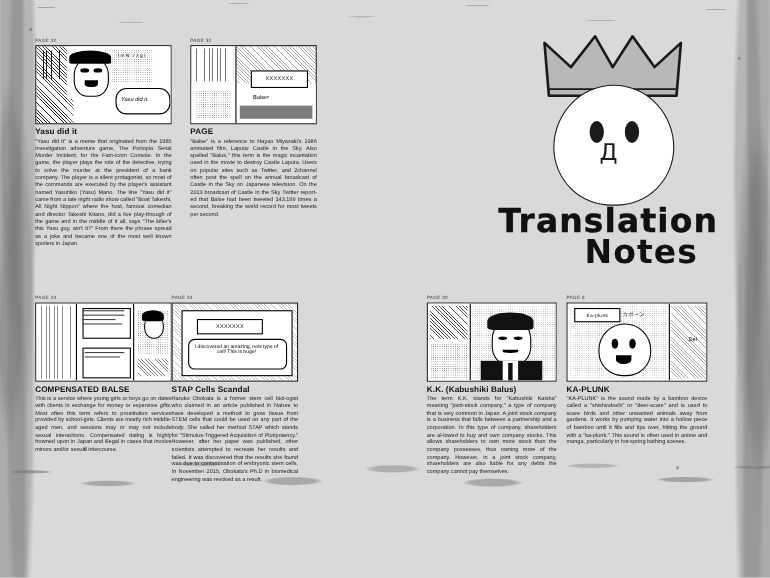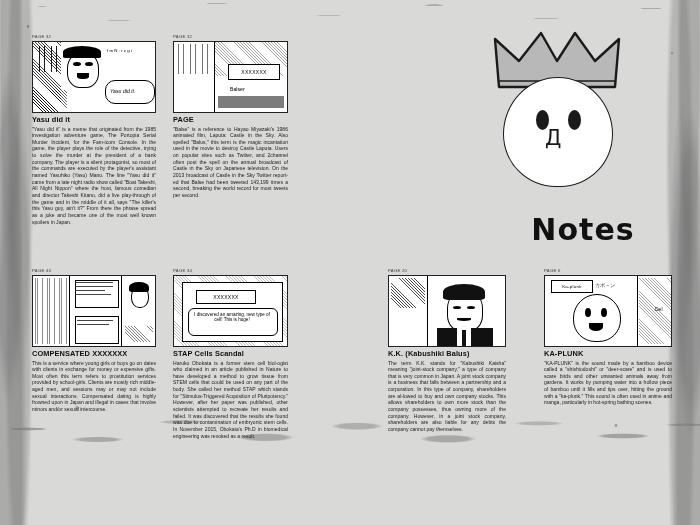--- a/index.html
+++ b/index.html
@@ -249,6 +249,7 @@
   <div class="eye right" style="position:absolute; left:568px; top:110px;"></div>
   <div style="position:absolute; left:545px; top:128px; font-size:21px; font-family:'DejaVu Sans',sans-serif; color:#1a1a1a; line-height:1;">Д</div>
 
+  <div class="title-main">Translation</div>
   <div class="title-sub">Notes</div>
 
   <div class="entry" style="left:32px; top:268px; width:124px;">

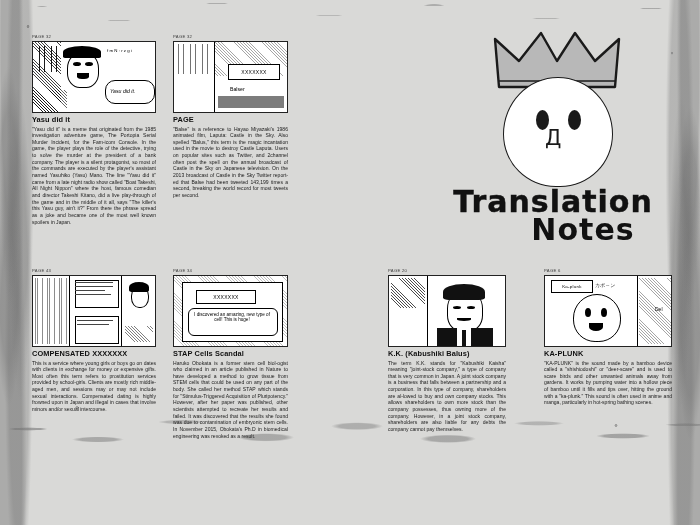--- a/index.html
+++ b/index.html
@@ -272,7 +272,7 @@
       <div class="ph" style="left:44px; top:48px; width:32px; height:1px; background:#444;"></div>
       <div class="ph hatch" style="left:92px; top:50px; width:28px; height:16px; opacity:.5;"></div>
     </div>
-    <div class="entry-title">COMPENSATED XXXXXXX</div>
+    <div class="entry-title">COMPENSATED BALSE</div>
     <div class="entry-body">This is a service where young girls or boys go on dates with clients in exchange for money or expensive gifts. Most often this term refers to prostitution services provided by school-girls. Clients are mostly rich middle-aged men, and sessions may or may not include sexual interactions. Compensated dating is highly frowned upon in Japan and illegal in cases that involve minors and/or sexual intercourse.</div>
   </div>
 

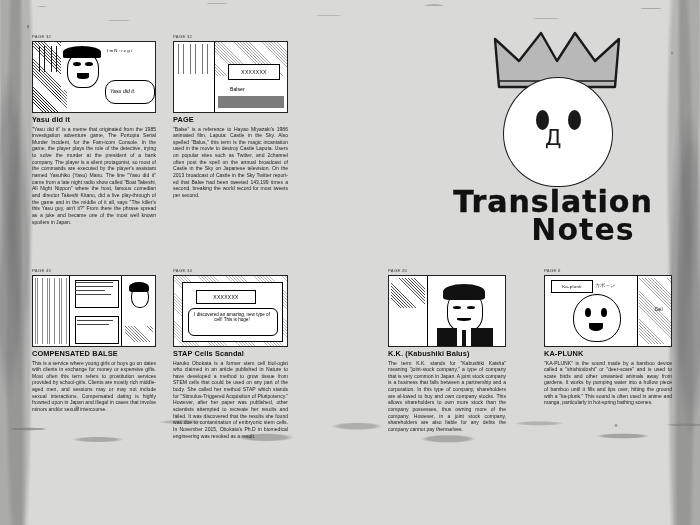--- a/index.html
+++ b/index.html
@@ -276,7 +276,7 @@
     <div class="entry-body">This is a service where young girls or boys go on dates with clients in exchange for money or expensive gifts. Most often this term refers to prostitution services provided by school-girls. Clients are mostly rich middle-aged men, and sessions may or may not include sexual interactions. Compensated dating is highly frowned upon in Japan and illegal in cases that involve minors and/or sexual intercourse.</div>
   </div>
 
-  <div class="entry" style="left:173px; top:268px; width:115px;">
+  <div class="entry" style="left:156px; top:268px; width:115px;">
     <div class="page-num">PAGE 34</div>
     <div class="panel" style="height:70px;">
       <div class="ph hatch" style="left:0; top:0; width:115px; height:70px; opacity:.25;"></div>

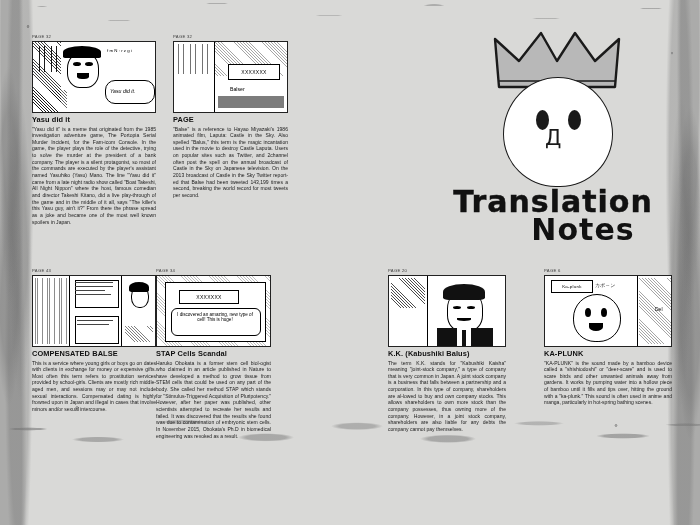--- a/index.html
+++ b/index.html
@@ -311,7 +311,7 @@
     <div class="entry-body">The term K.K. stands for "Kabushiki Kaisha" meaning "joint-stock company," a type of company that is very common in Japan. A joint stock company is a business that falls between a partnership and a corporation. In this type of company, shareholders are al-lowed to buy and own company stocks. This allows shareholders to own more stock than the company possesses, thus owning more of the company. However, in a joint stock company, shareholders are also liable for any debts the company cannot pay themselves.</div>
   </div>
 
-  <div class="entry" style="left:544px; top:268px; width:128px;">
+  <div class="entry" style="left:515px; top:268px; width:128px;">
     <div class="page-num">PAGE 6</div>
     <div class="panel" style="height:70px;">
       <div class="ph" style="left:0; top:0; width:128px; height:70px; background:#fff;"></div>

